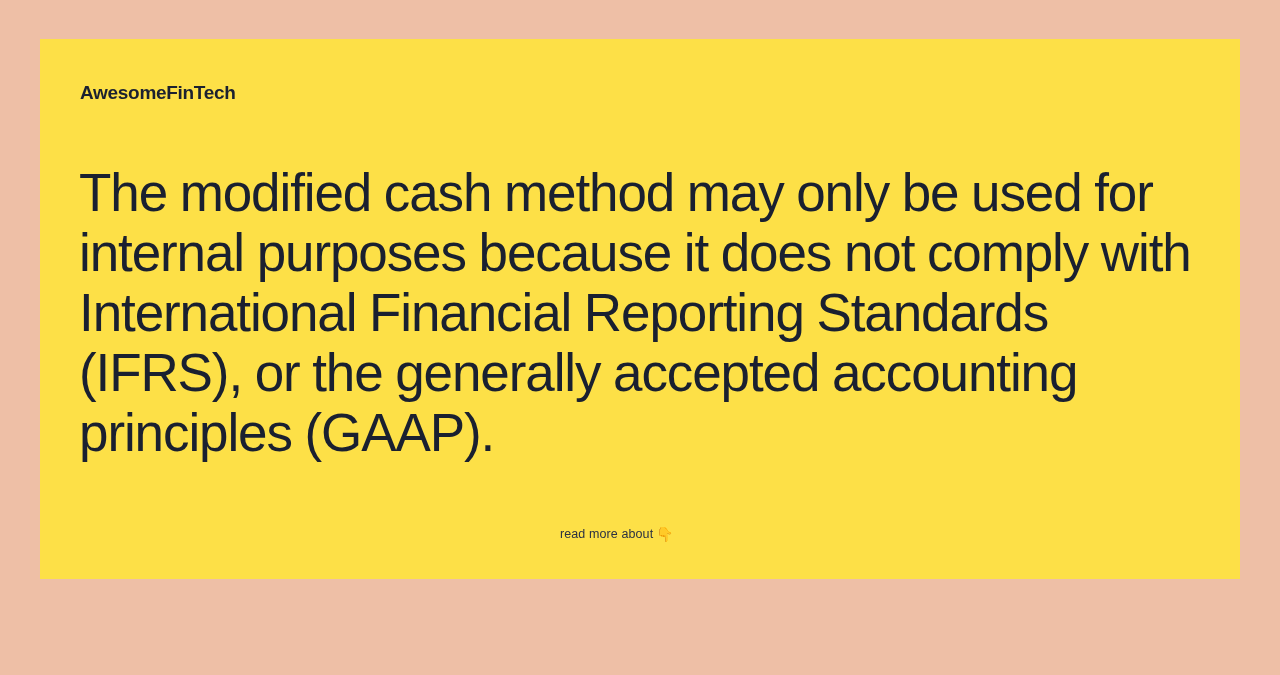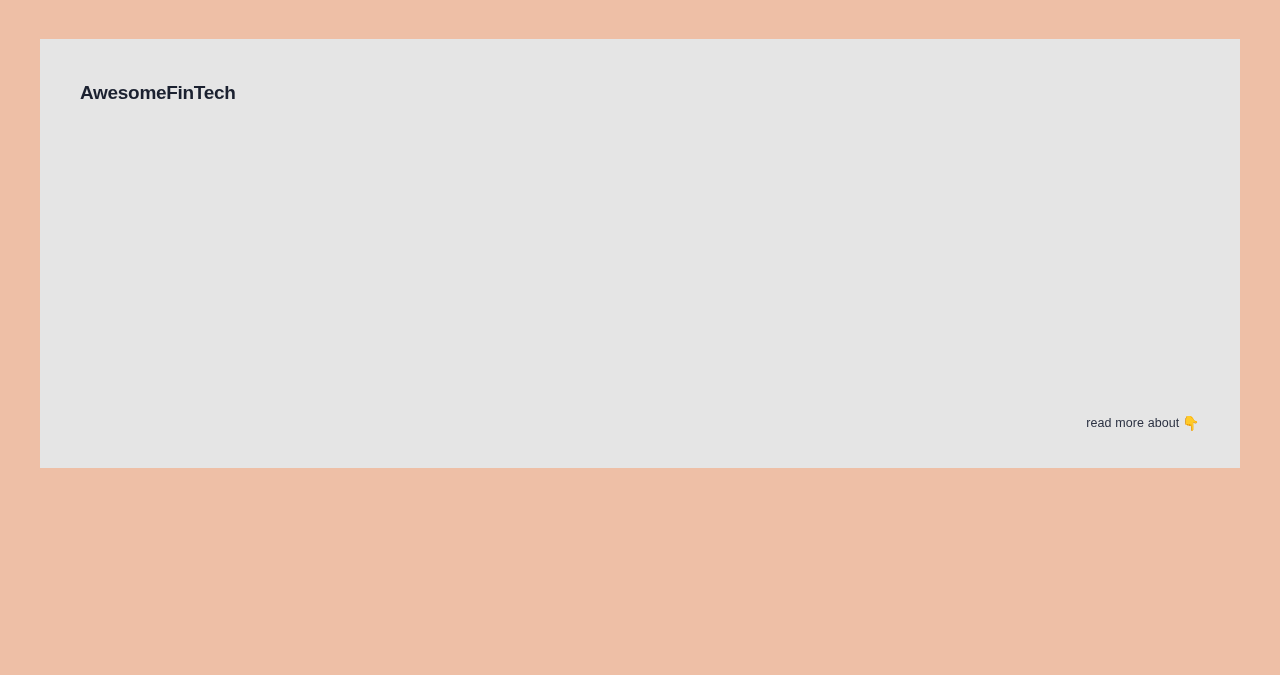--- a/index.html
+++ b/index.html
@@ -24,8 +24,8 @@
     left: 40px;
     top: 39px;
     width: 1200px;
-    height: 429px;
-    background: #e5e5e5;
+    height: 540px;
+    background: #fde047;
     box-sizing: border-box;
   }
   .brand {

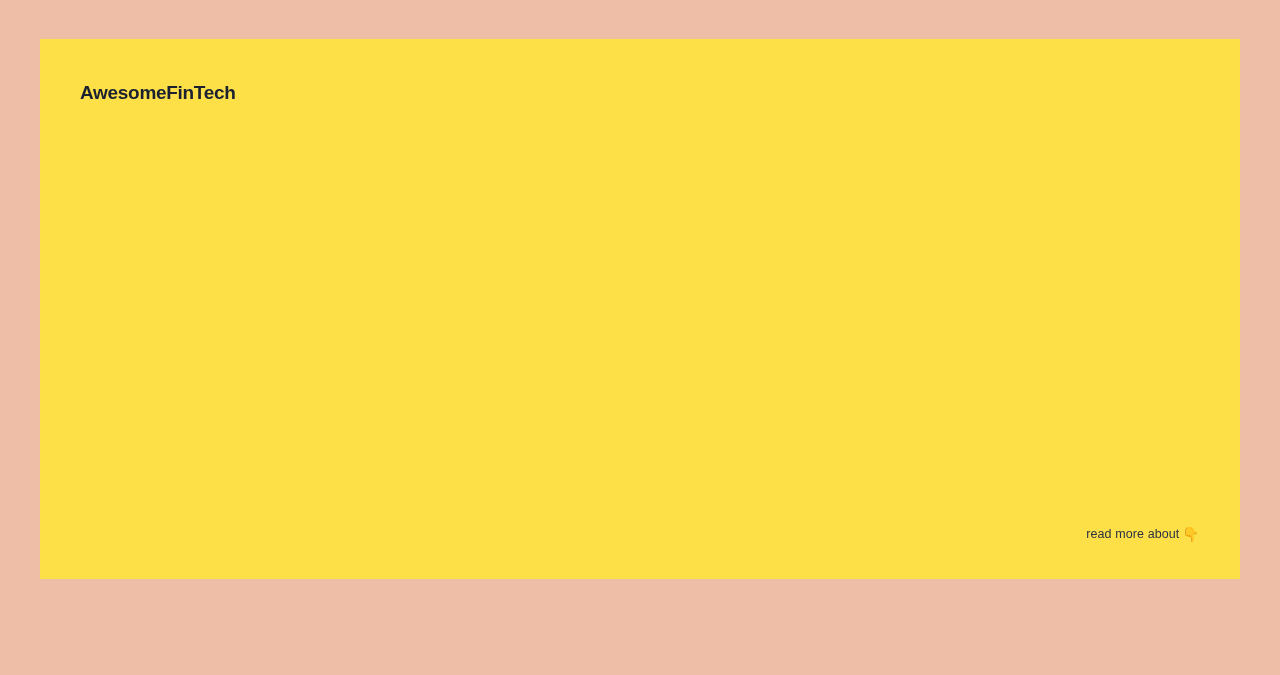--- a/index.html
+++ b/index.html
@@ -103,6 +103,7 @@
 
     <div class="brand">AwesomeFinTech</div>
 
+    <div class="quote">The modified cash method may only be used for internal purposes because it does not comply with International Financial Reporting Standards (IFRS), or the generally accepted accounting principles (GAAP).</div>
 
     <div class="attribution">
       <div class="readmore">

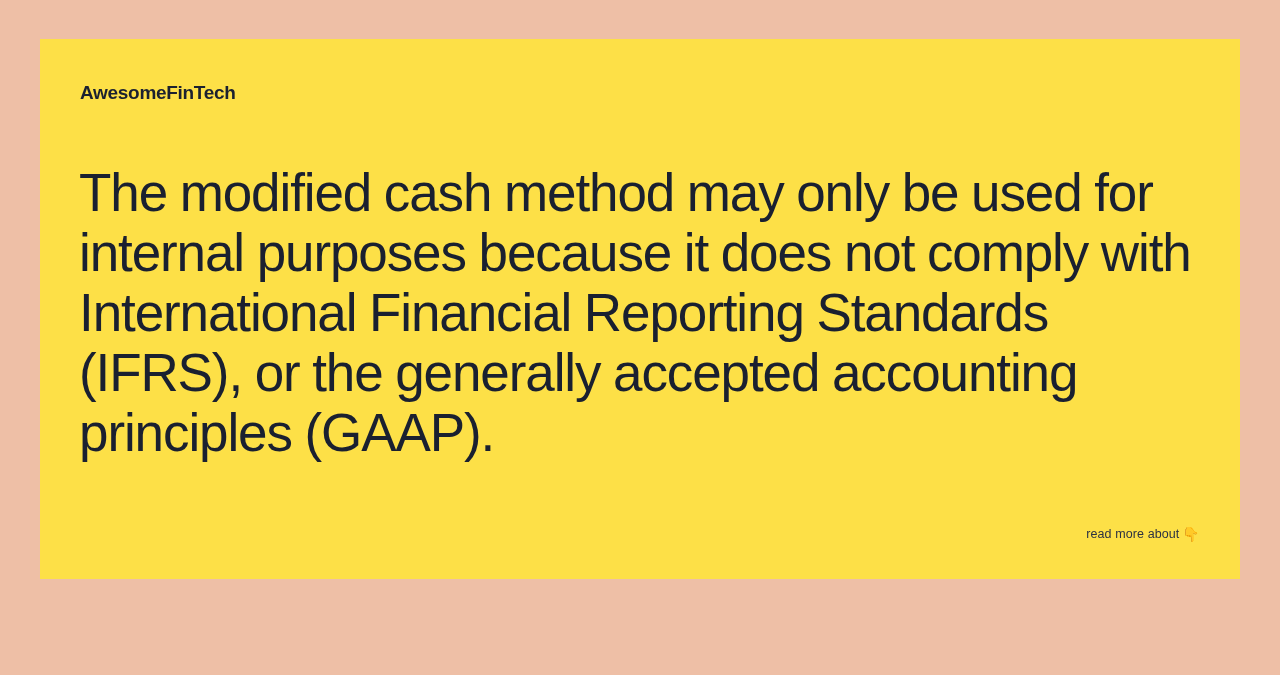--- a/index.html
+++ b/index.html
@@ -55,7 +55,7 @@
     position: absolute;
     right: 40px;
     bottom: 37px;
-    text-align: right;
+    text-align: left;
     width: 640px;
   }
   .readmore {

